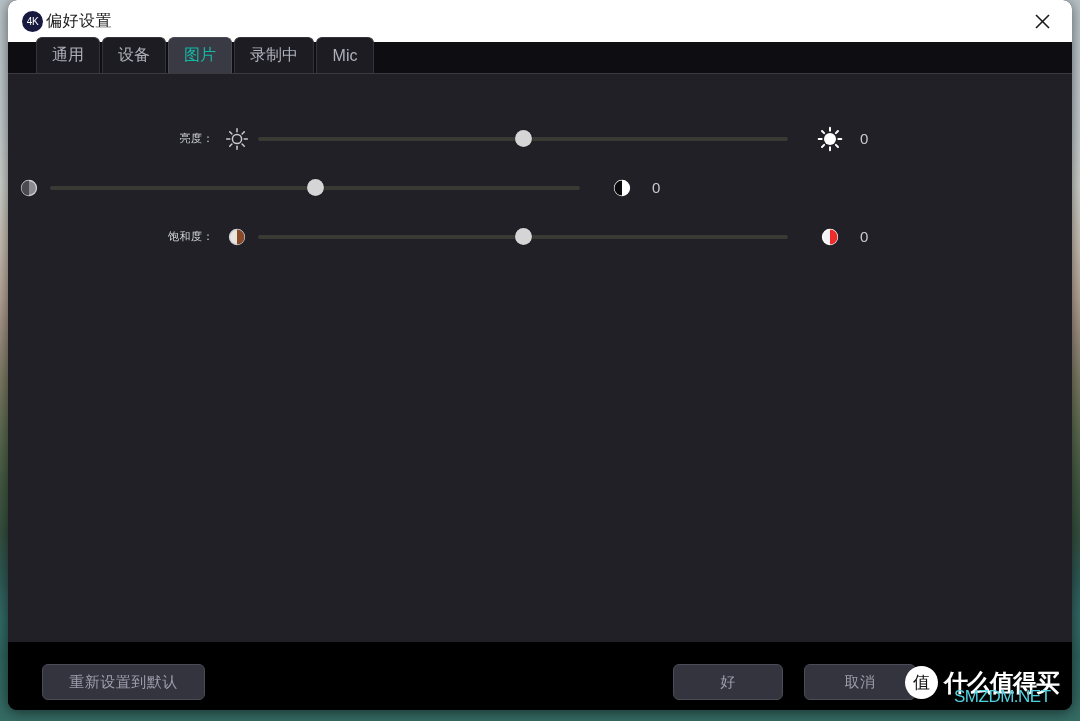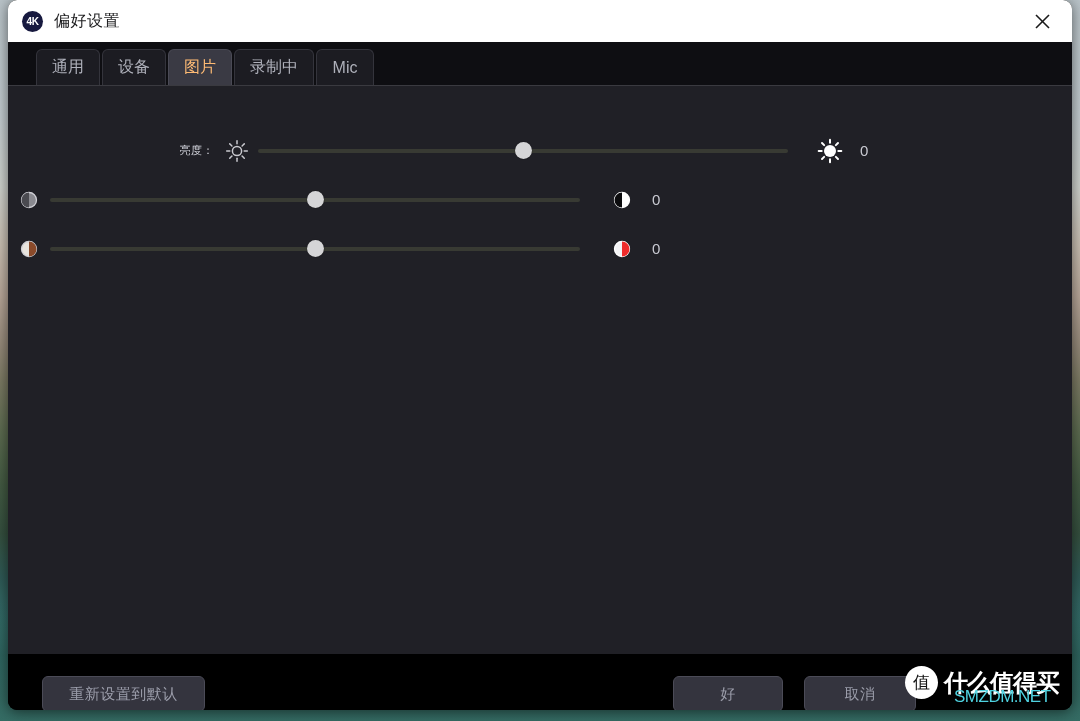--- a/index.html
+++ b/index.html
@@ -71,7 +71,7 @@
     background: #17193f;
     color: #ffffff;
     font-size: 10px;
-    font-weight: bold;
+    font-weight: normal;
     display: flex;
     align-items: center;
     justify-content: center;

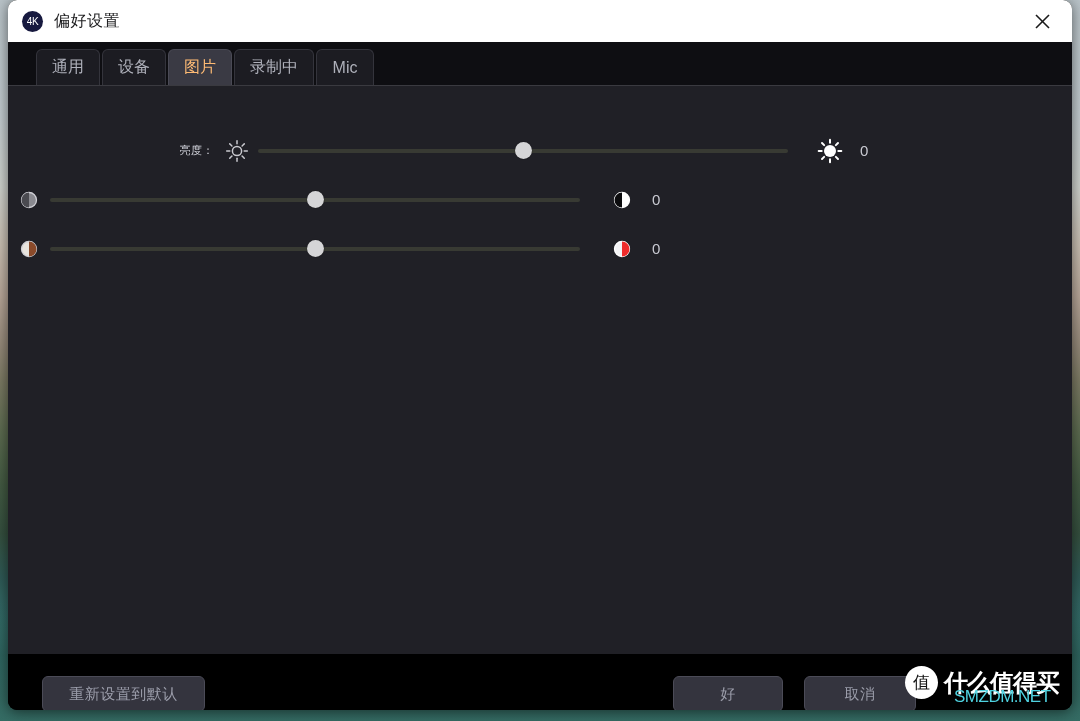--- a/index.html
+++ b/index.html
@@ -79,7 +79,7 @@
     flex: 0 0 auto;
   }
   .title-text {
-    margin-left: 11px;
+    margin-left: 3px;
     font-size: 16px;
     color: #1d1d1f;
     letter-spacing: .5px;

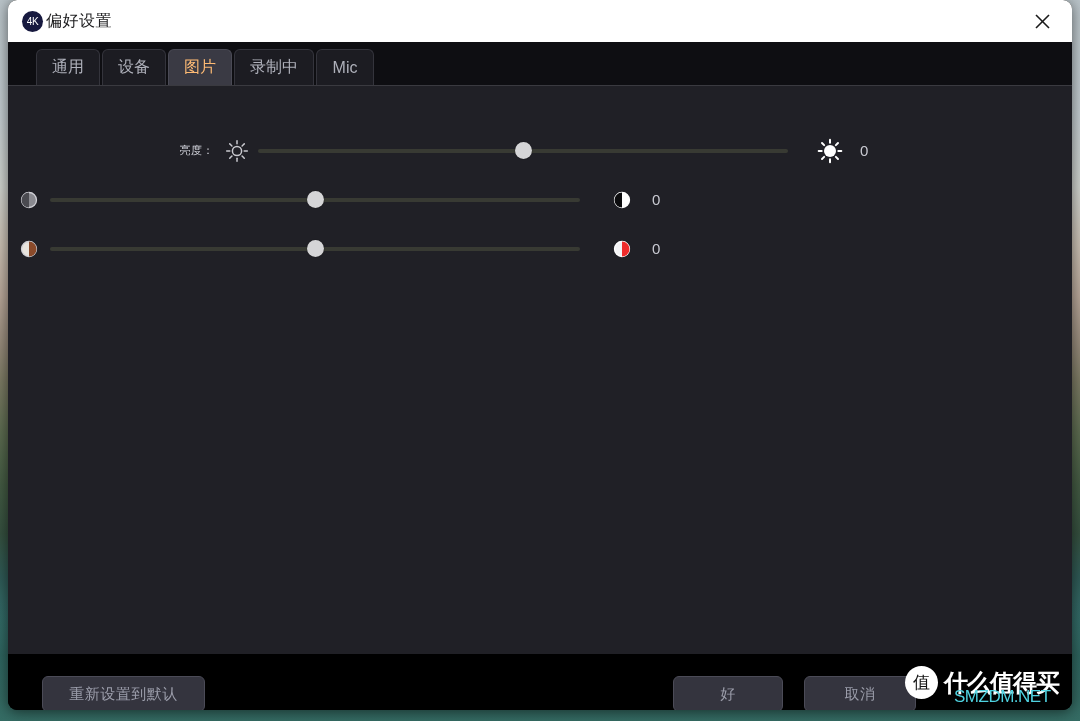--- a/index.html
+++ b/index.html
@@ -97,7 +97,7 @@
 
   
   .tabbar {
-    height: 44px;
+    height: 32px;
     background: #0e0e12;
     display: flex;
     align-items: flex-end;

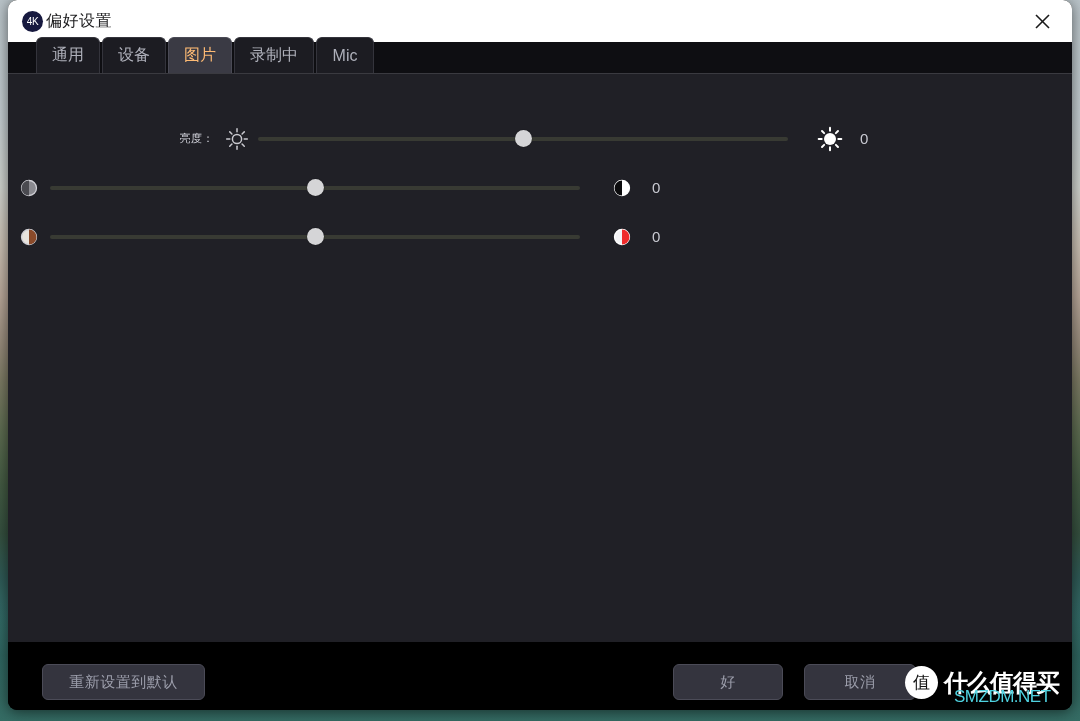--- a/index.html
+++ b/index.html
@@ -126,7 +126,7 @@
   }
   .tab.active {
     background: #3a3a44;
-    color: #fdba74;
+    color: #14b8a6;
     border-color: #4a4a55;
     margin-top: 6px;
   }

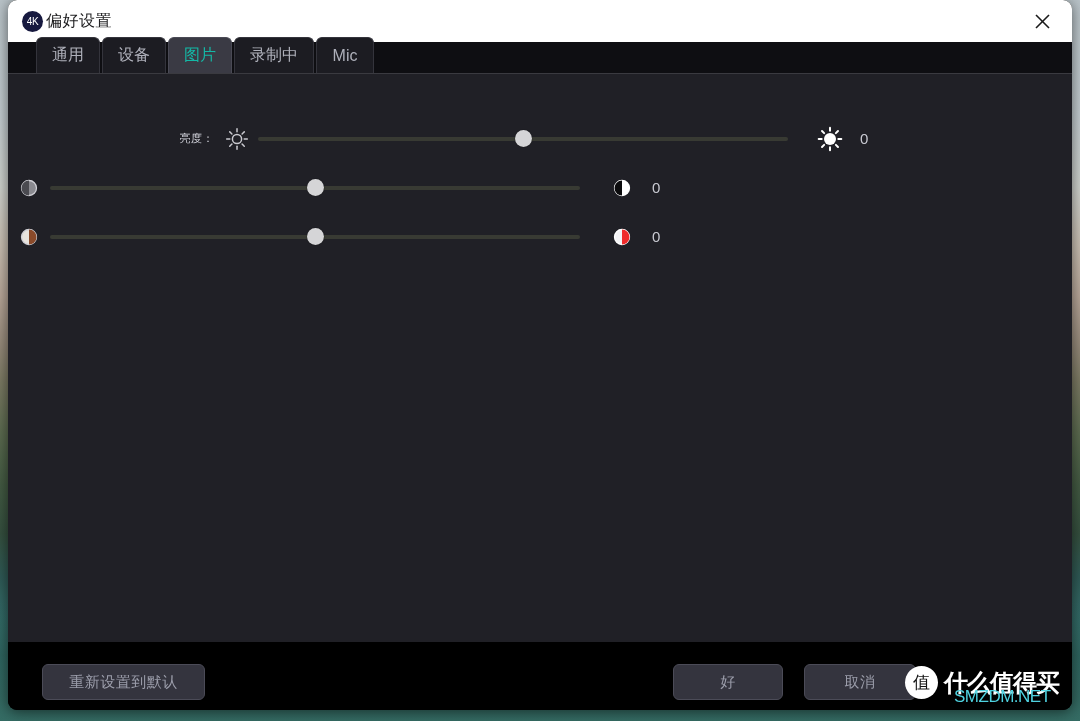--- a/index.html
+++ b/index.html
@@ -348,6 +348,7 @@
           <div class="value">0</div>
         </div>
         <div class="row">
+          <div class="row-label">饱和度：</div>
           <div class="icon-left">
             <svg width="26" height="26" viewBox="0 0 26 26">
               <circle cx="13" cy="13" r="7.5" fill="#e8e4de" stroke="#cfcfd5" stroke-width="1.3"></circle>

